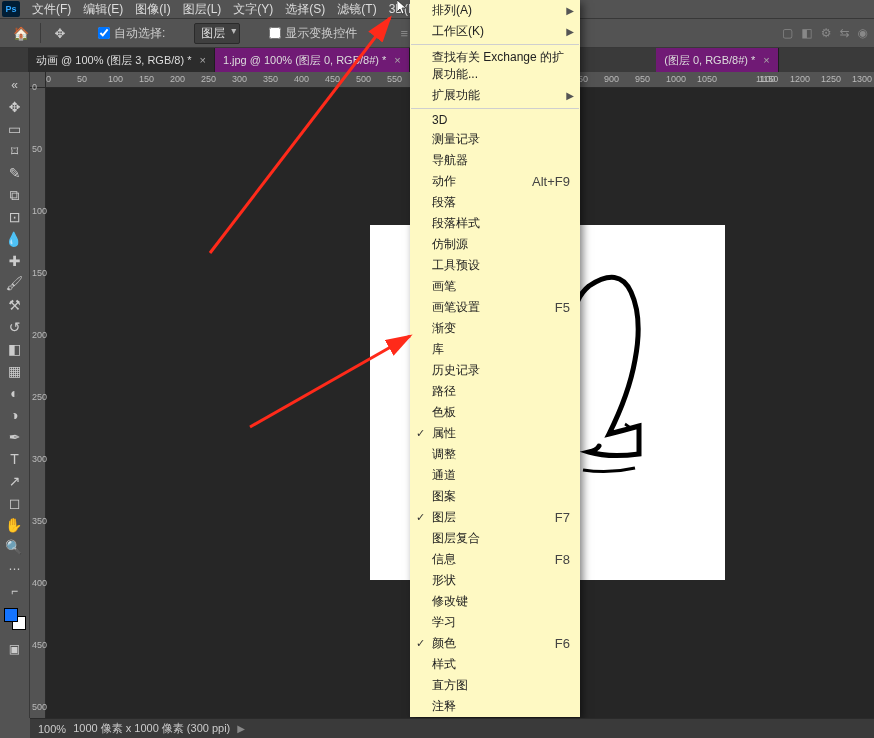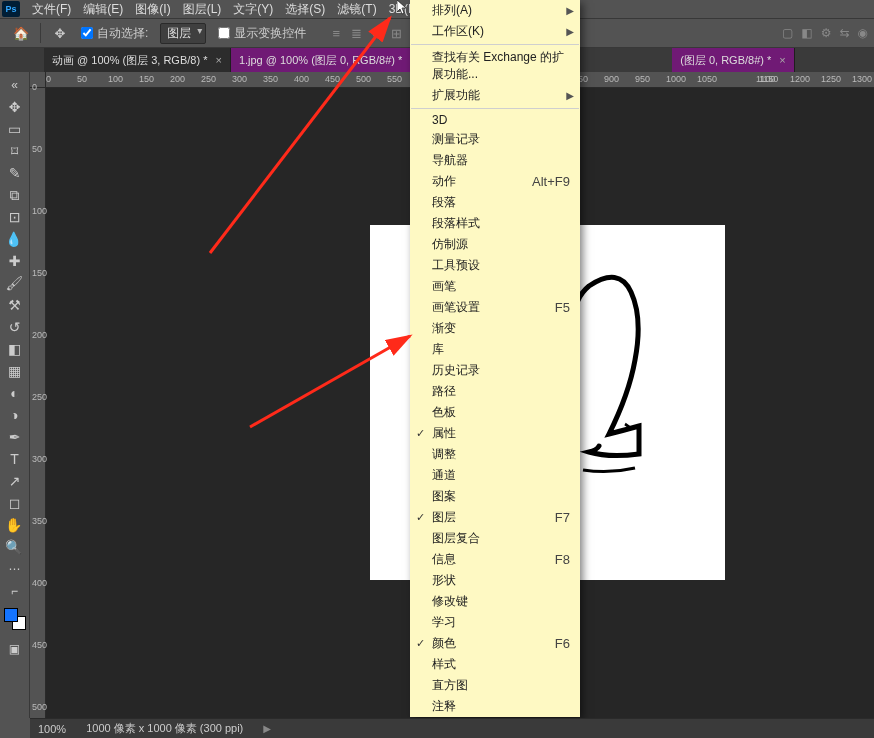--- a/index.html
+++ b/index.html
@@ -11,7 +11,7 @@
 
   .options-bar { height: 30px; background: #535353; border-top: 1px solid #383838; border-bottom: 1px solid #383838; display: flex; align-items: center; padding: 0 6px; }
   .opt-icon { width: 18px; height: 18px; display: flex; align-items: center; justify-content: center; margin: 0 6px; color: #ccc; font-size: 13px; }
-  .opt-checkbox { display: flex; align-items: center; gap: 4px; margin: 0 6px; }
+  .opt-checkbox { display: flex; align-items: center; gap: 4px; margin: 0 23px; }
   .opt-checkbox input { width: 12px; height: 12px; }
   .opt-sel { background: #3f3f3f; border: 1px solid #2a2a2a; border-radius: 2px; padding: 1px 14px 1px 6px; margin: 0 6px; color: #ddd; position: relative; font-size: 12px; }
   .opt-sel::after { content: "▾"; position: absolute; right: 3px; top: 1px; font-size: 10px; color: #bbb; }

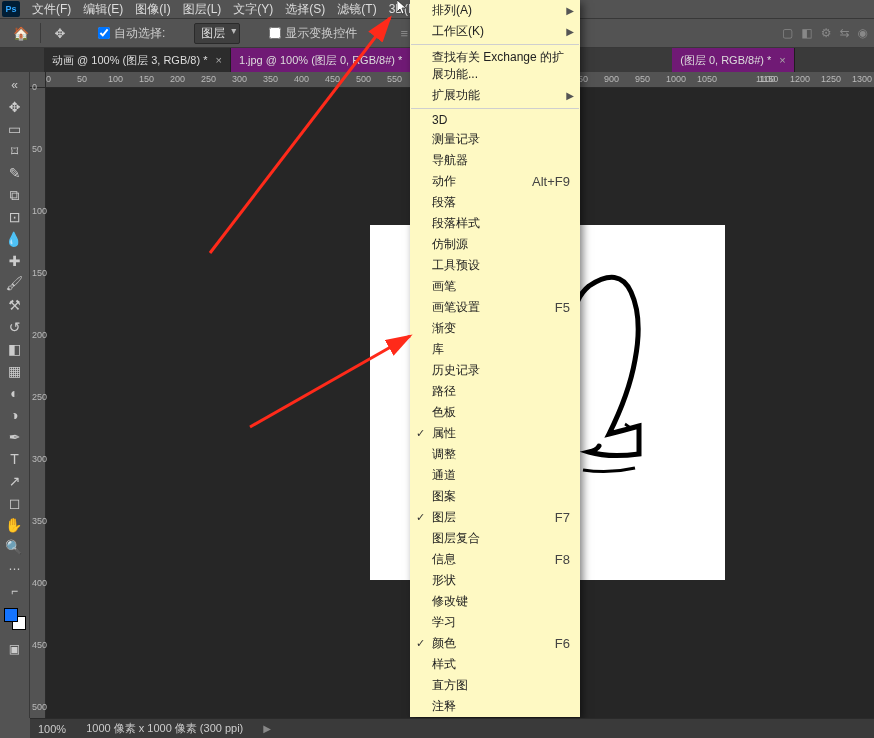--- a/index.html
+++ b/index.html
@@ -18,7 +18,7 @@
   .opt-right { margin-left: auto; display: flex; gap: 8px; }
   .opt-right span { color: #888; }
 
-  .tab-bar { height: 24px; background: #3a3a3a; display: flex; align-items: center; padding-left: 44px; }
+  .tab-bar { height: 24px; background: #3a3a3a; display: flex; align-items: center; padding-left: 28px; }
   .tab { background: #2c2c2c; border-right: 1px solid #1e1e1e; height: 24px; display: flex; align-items: center; padding: 0 8px; font-size: 11px; color: #ddd; gap: 8px; }
   .tab .close { color: #aaa; }
   .tab.inactive { background: #701a75; }

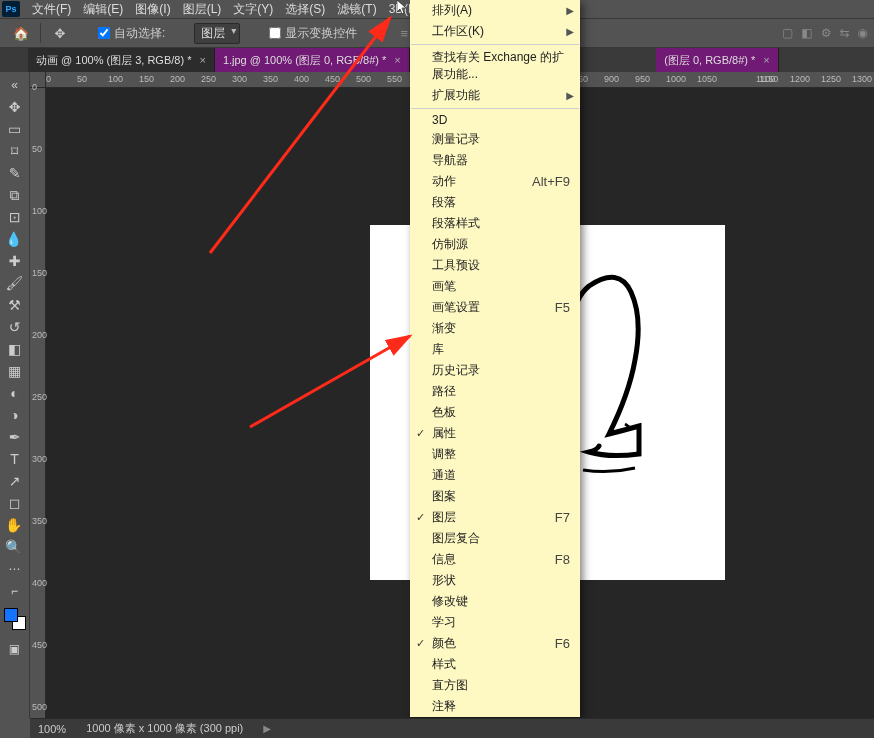--- a/index.html
+++ b/index.html
@@ -48,7 +48,7 @@
   .dropdown .di .chk { position: absolute; left: 6px; font-size: 11px; color: #333; }
   .dropdown .sep { height: 1px; background: #cfcfcf; margin: 2px 1px; }
 
-  .status-bar { position: absolute; bottom: 0; left: 30px; right: 0; height: 20px; background: #3a3a3a; display: flex; align-items: center; font-size: 11px; color: #ccc; padding: 0 8px; gap: 20px; border-top: 1px solid #2a2a2a; margin-top: 24px; }
+  .status-bar { position: absolute; bottom: 0; left: 30px; right: 0; height: 20px; background: #3a3a3a; display: flex; align-items: center; font-size: 11px; color: #ccc; padding: 0 8px; gap: 7px; border-top: 1px solid #2a2a2a; margin-top: 24px; }
   .status-bar .arw { color: #888; font-size: 10px; }
 
   .arrow-overlay { position: absolute; pointer-events: none; }

